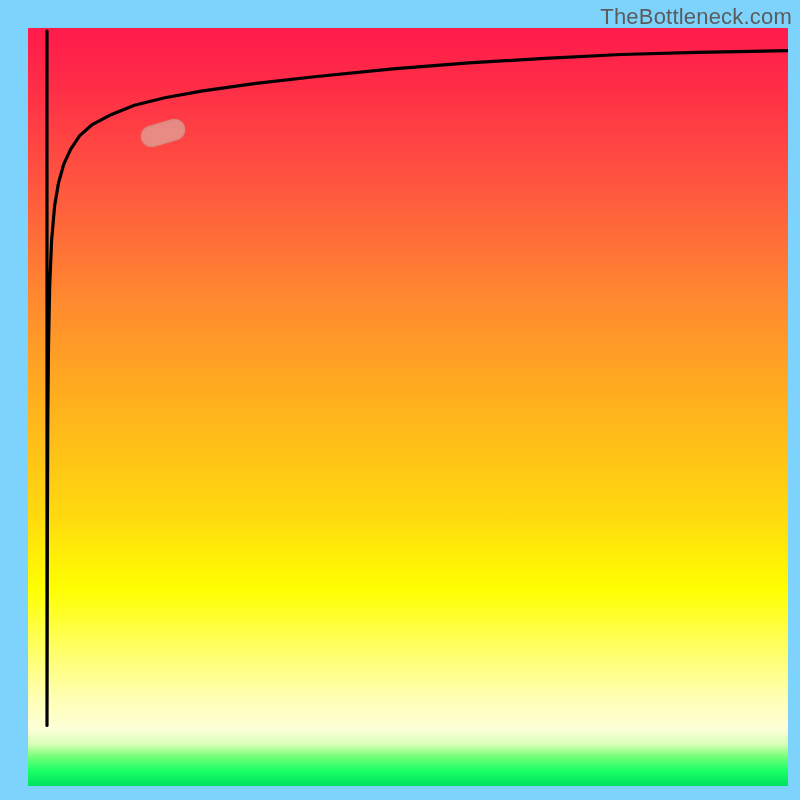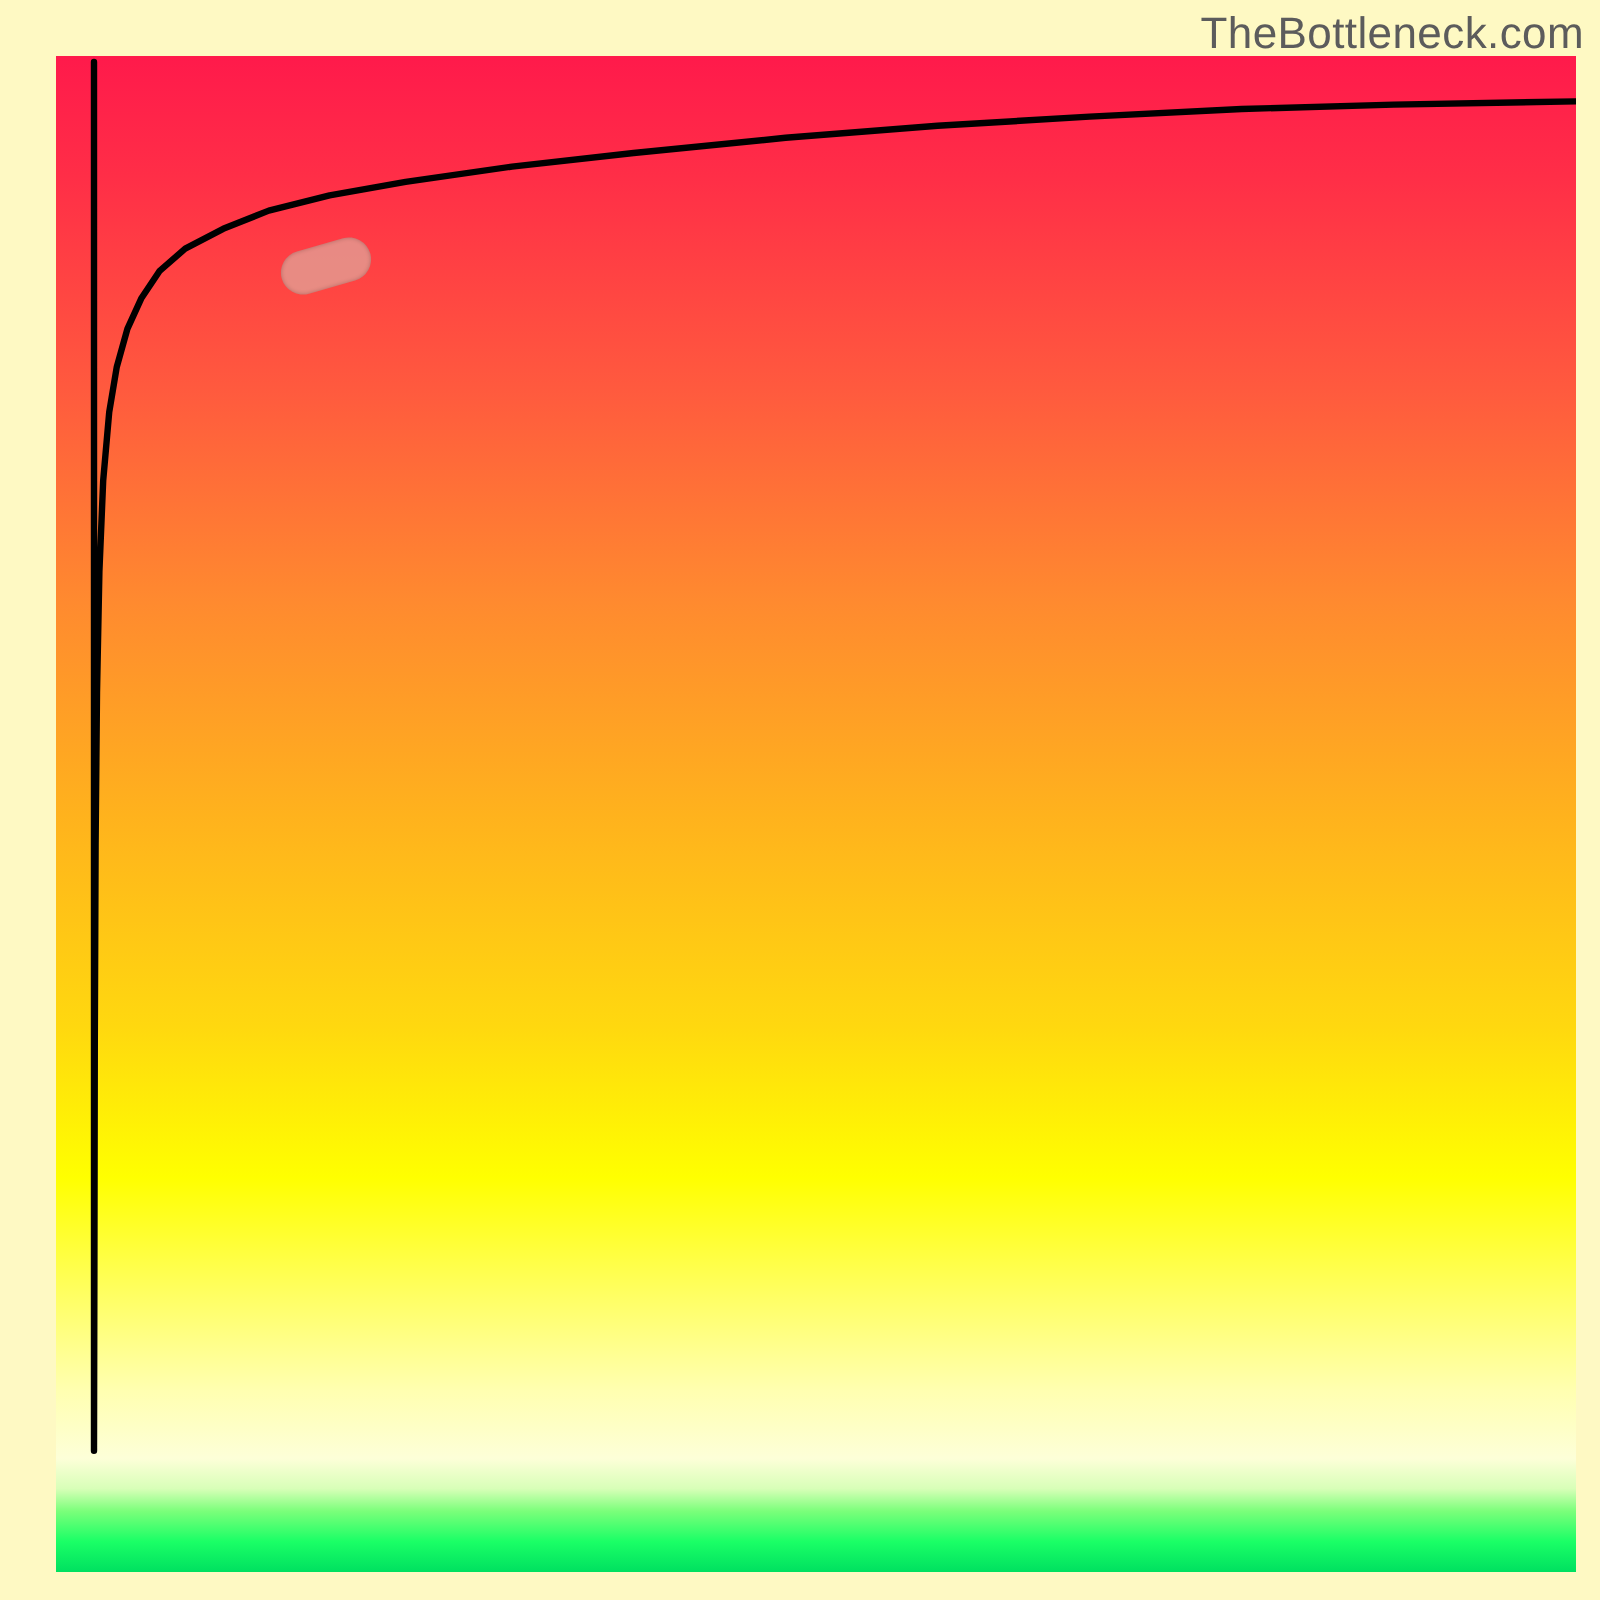--- a/index.html
+++ b/index.html
@@ -14,7 +14,7 @@
     position: relative;
     width: 800px;
     height: 800px;
-    background: #fef9c3;
+    background: #7dd3fc;
   }
   .plot-area {
     position: absolute;

